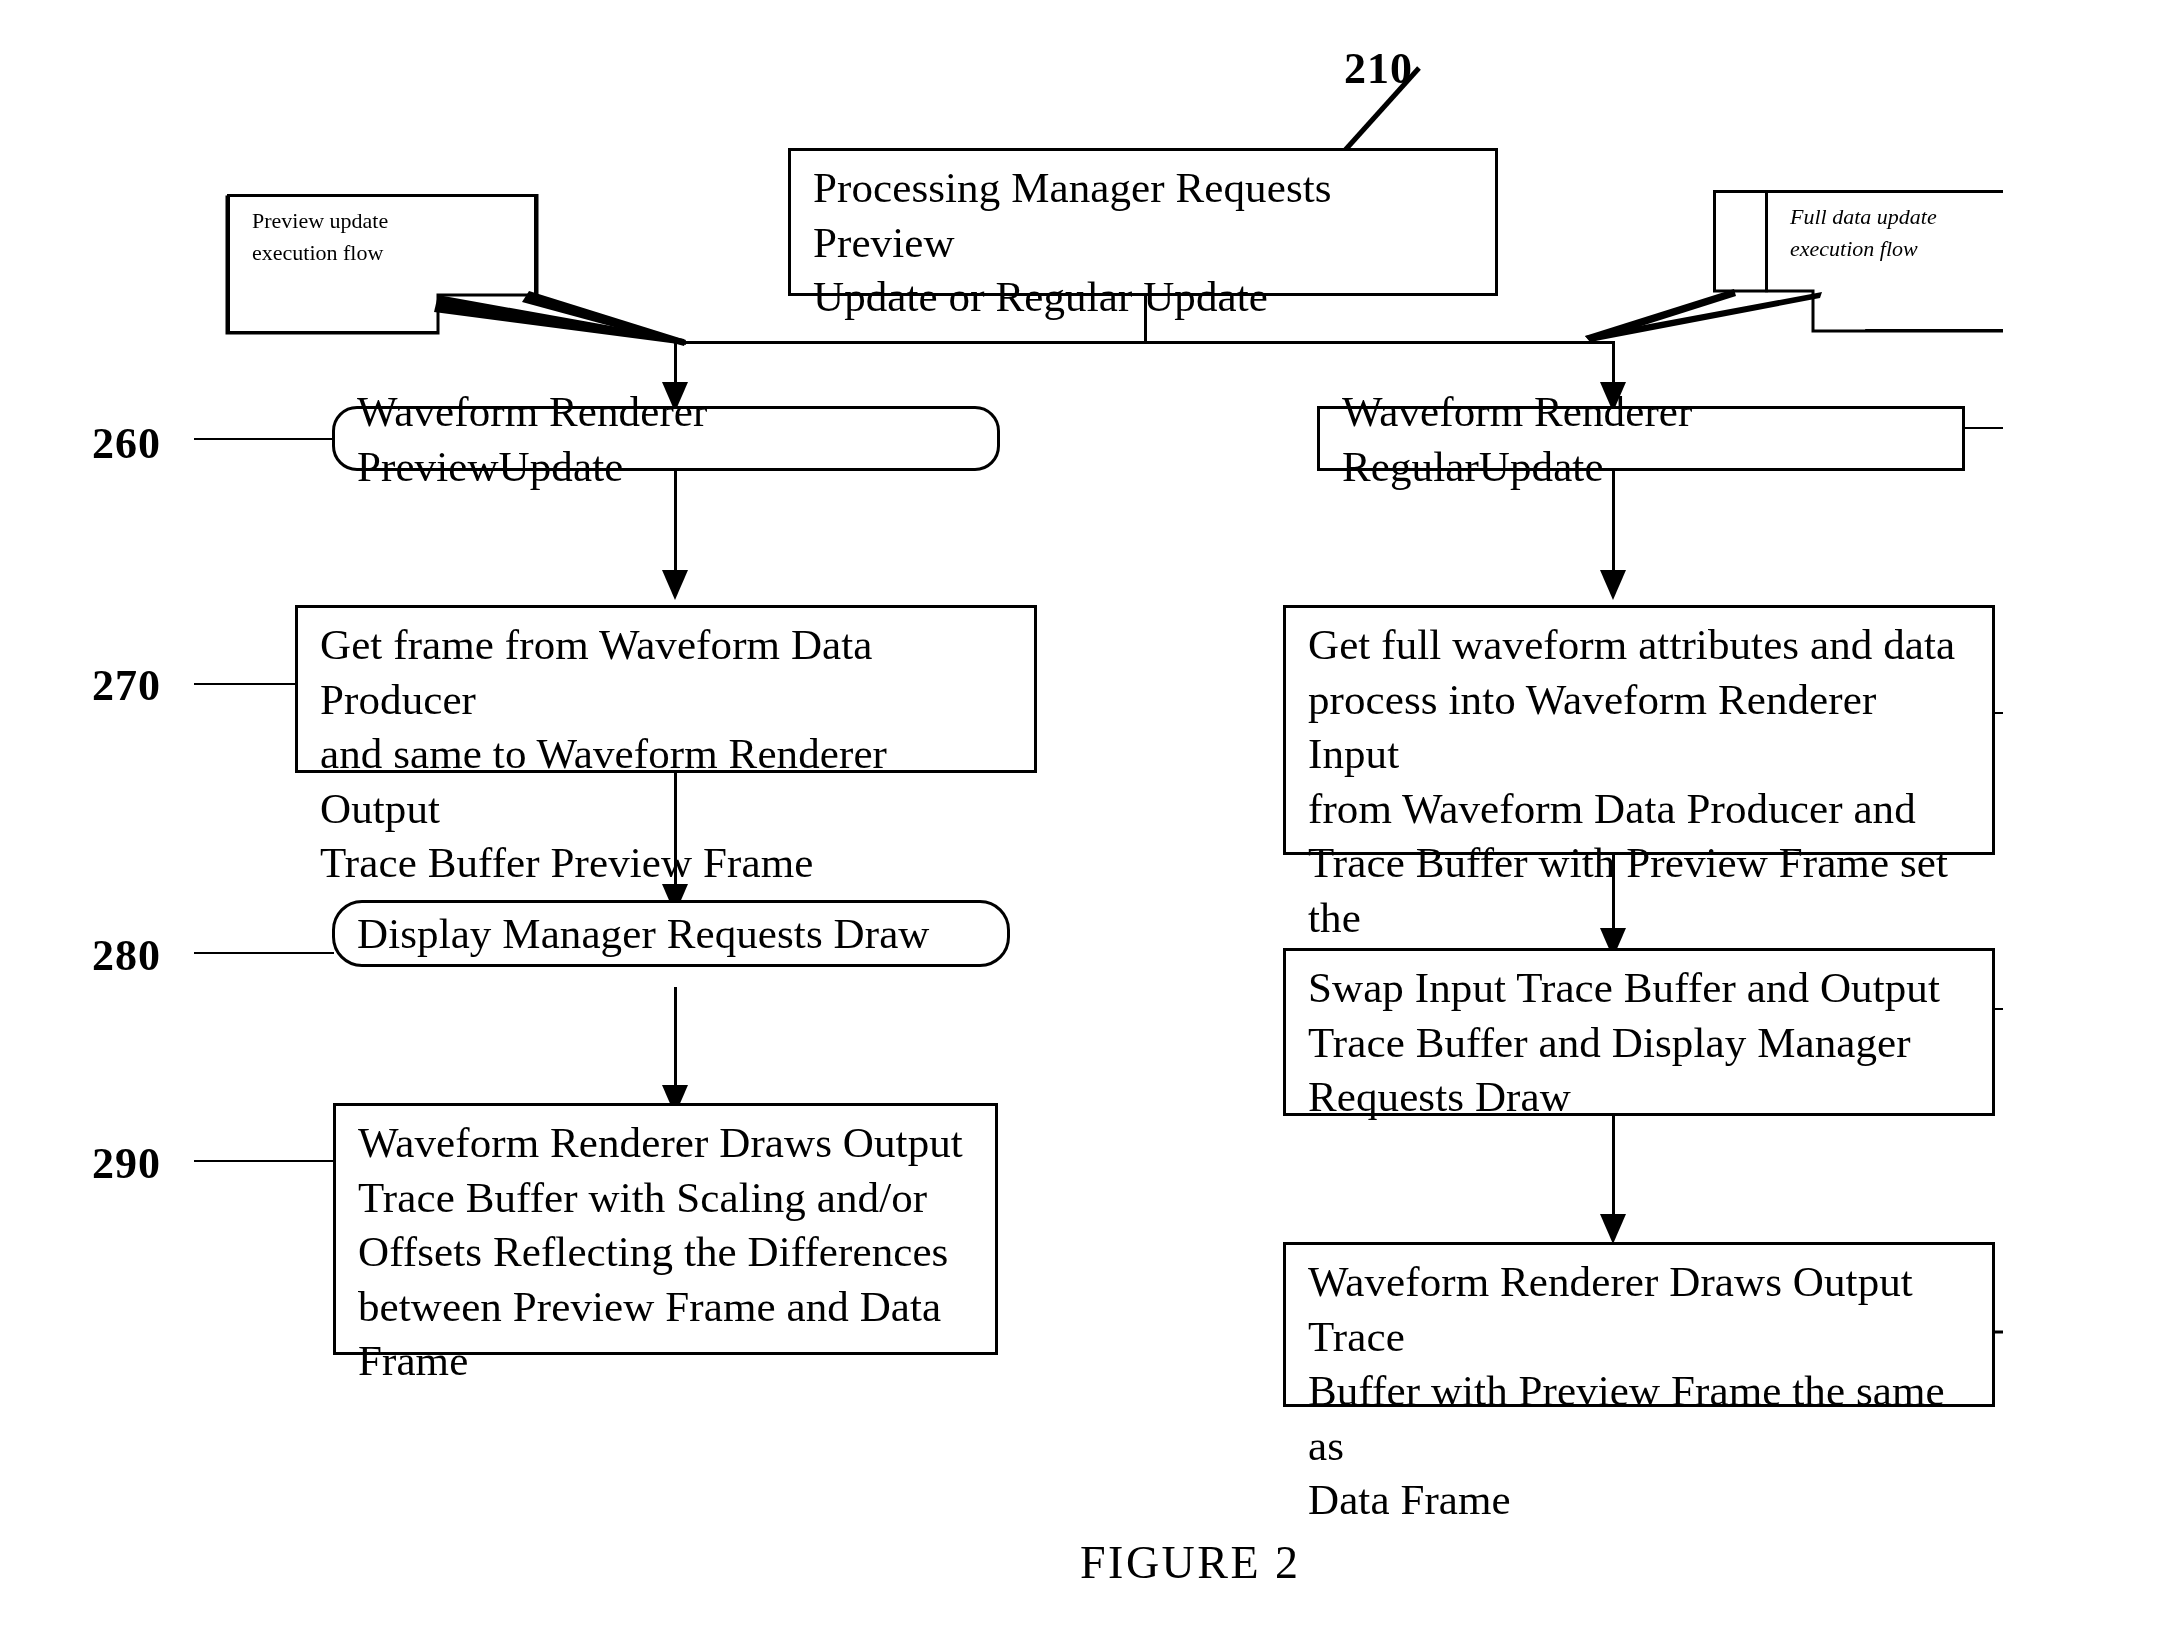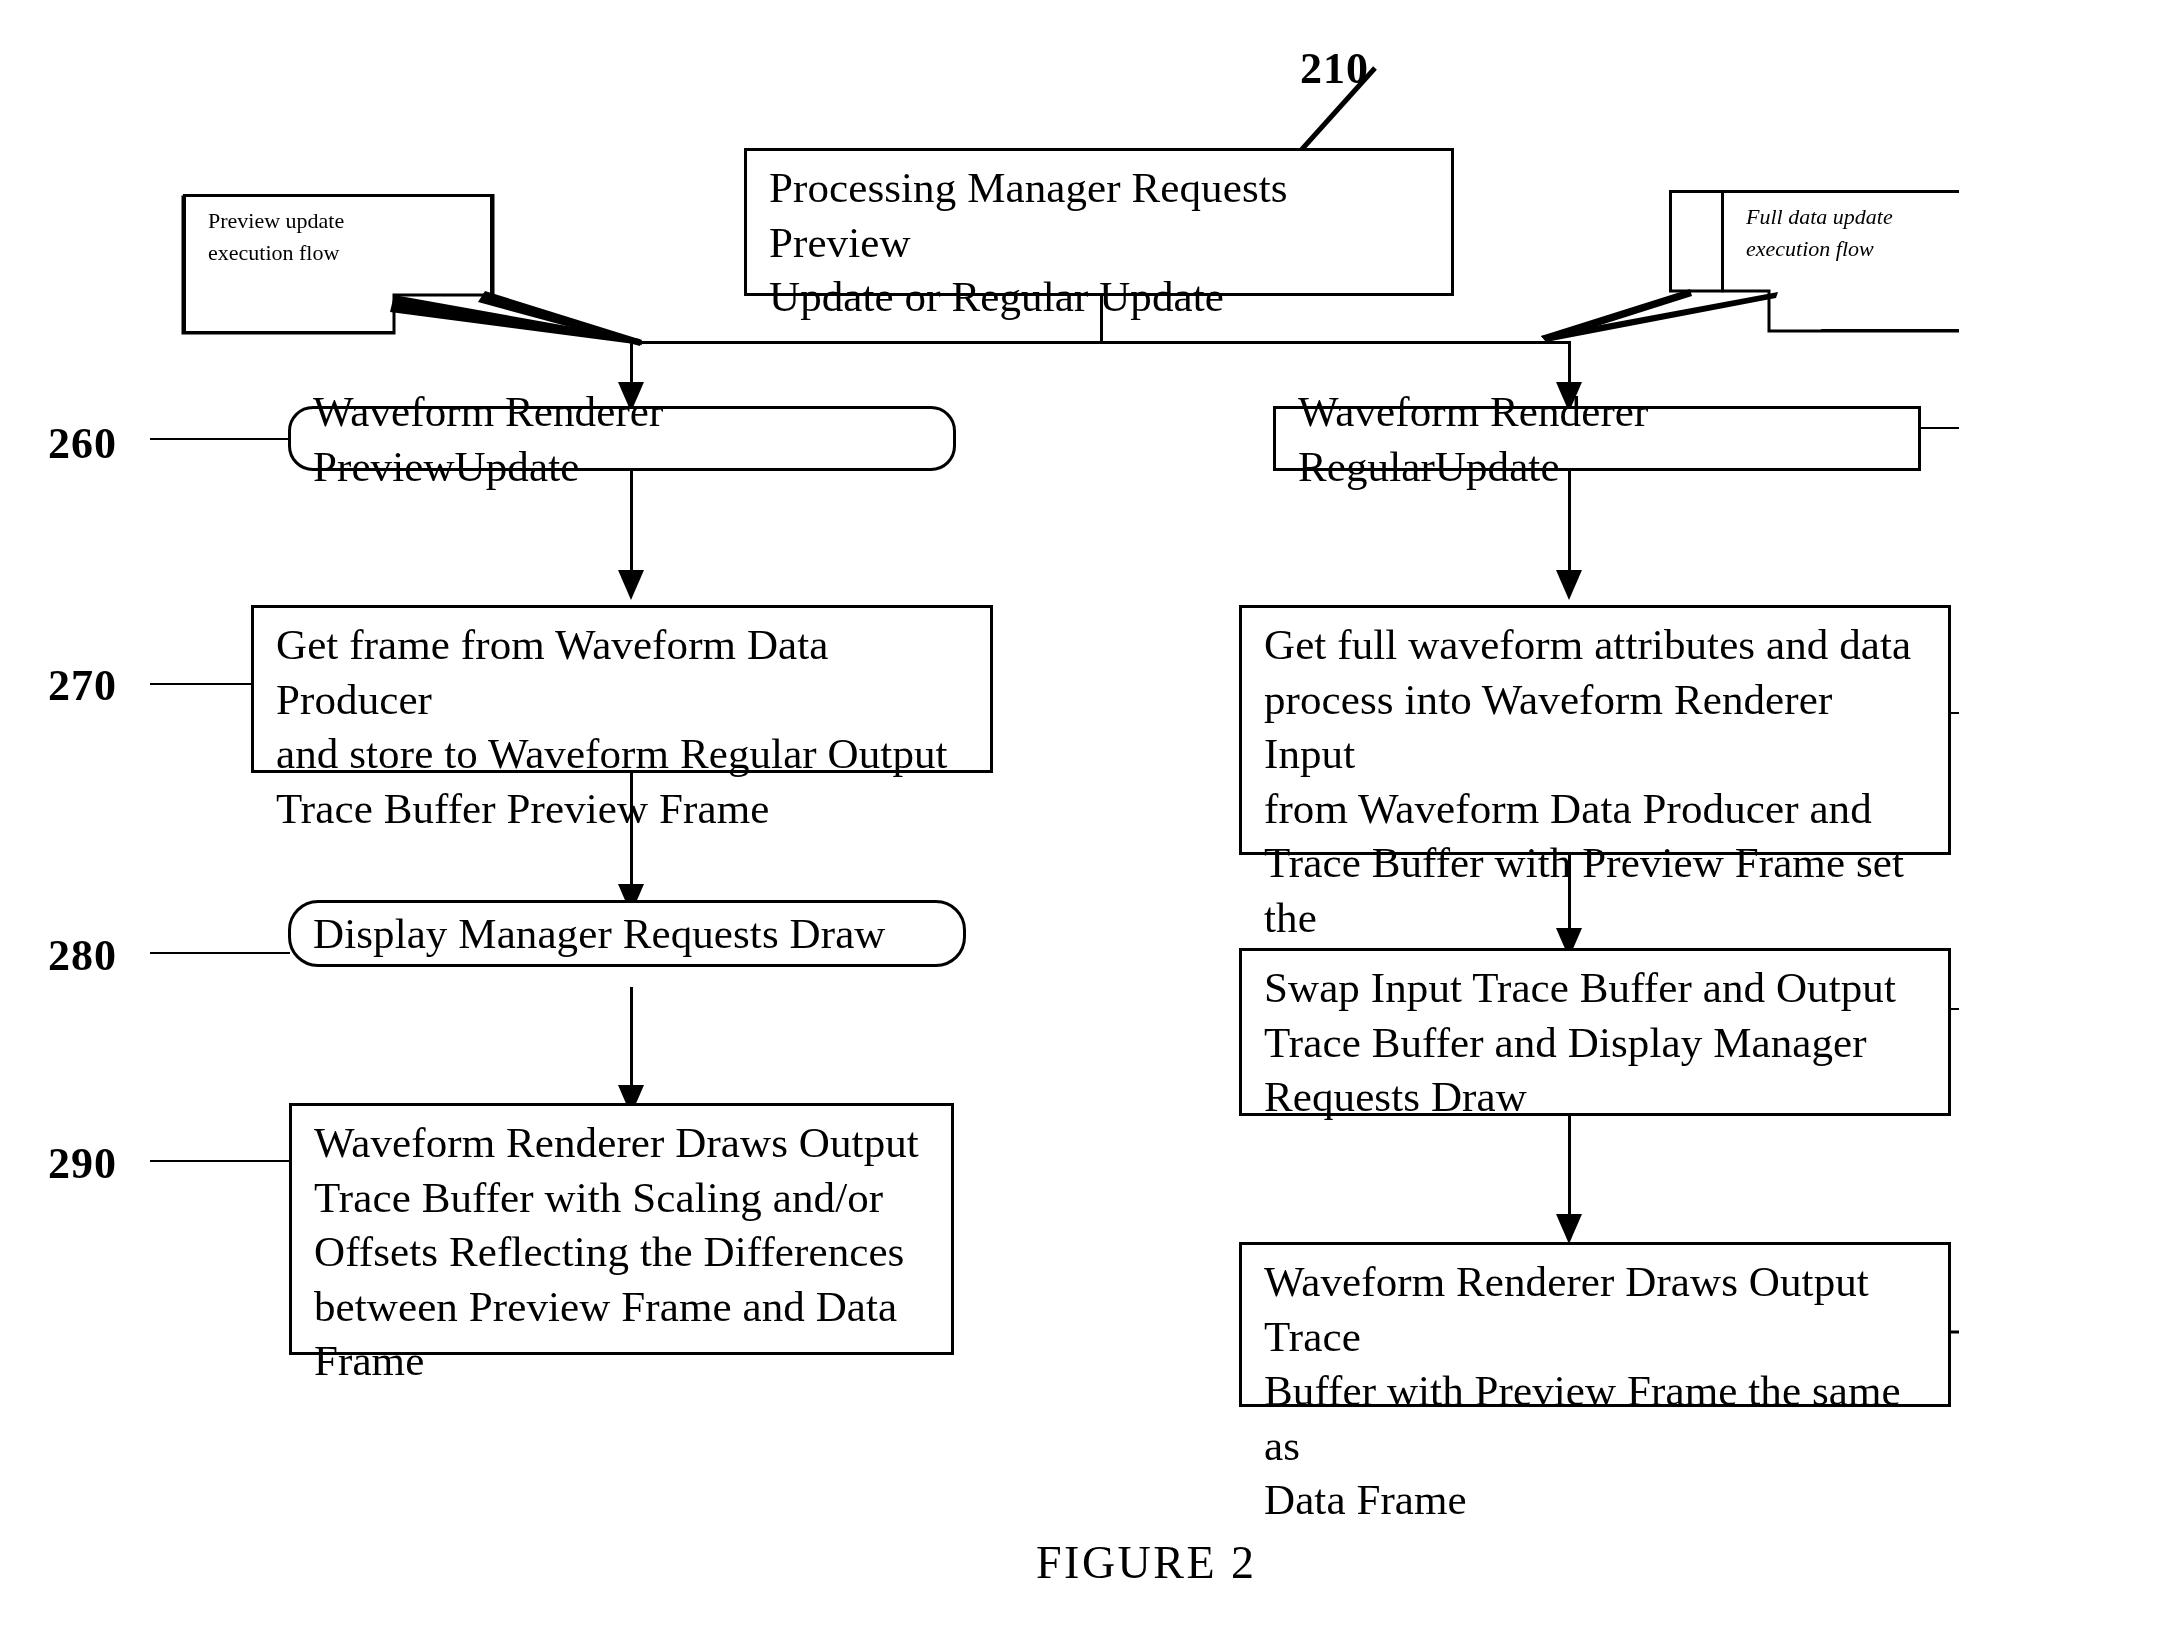--- a/index.html
+++ b/index.html
@@ -18,6 +18,7 @@
     height: 1641px;
     background: #ffffff;
     overflow: hidden;
+    margin-left: 44px;
   }
   
   .box {

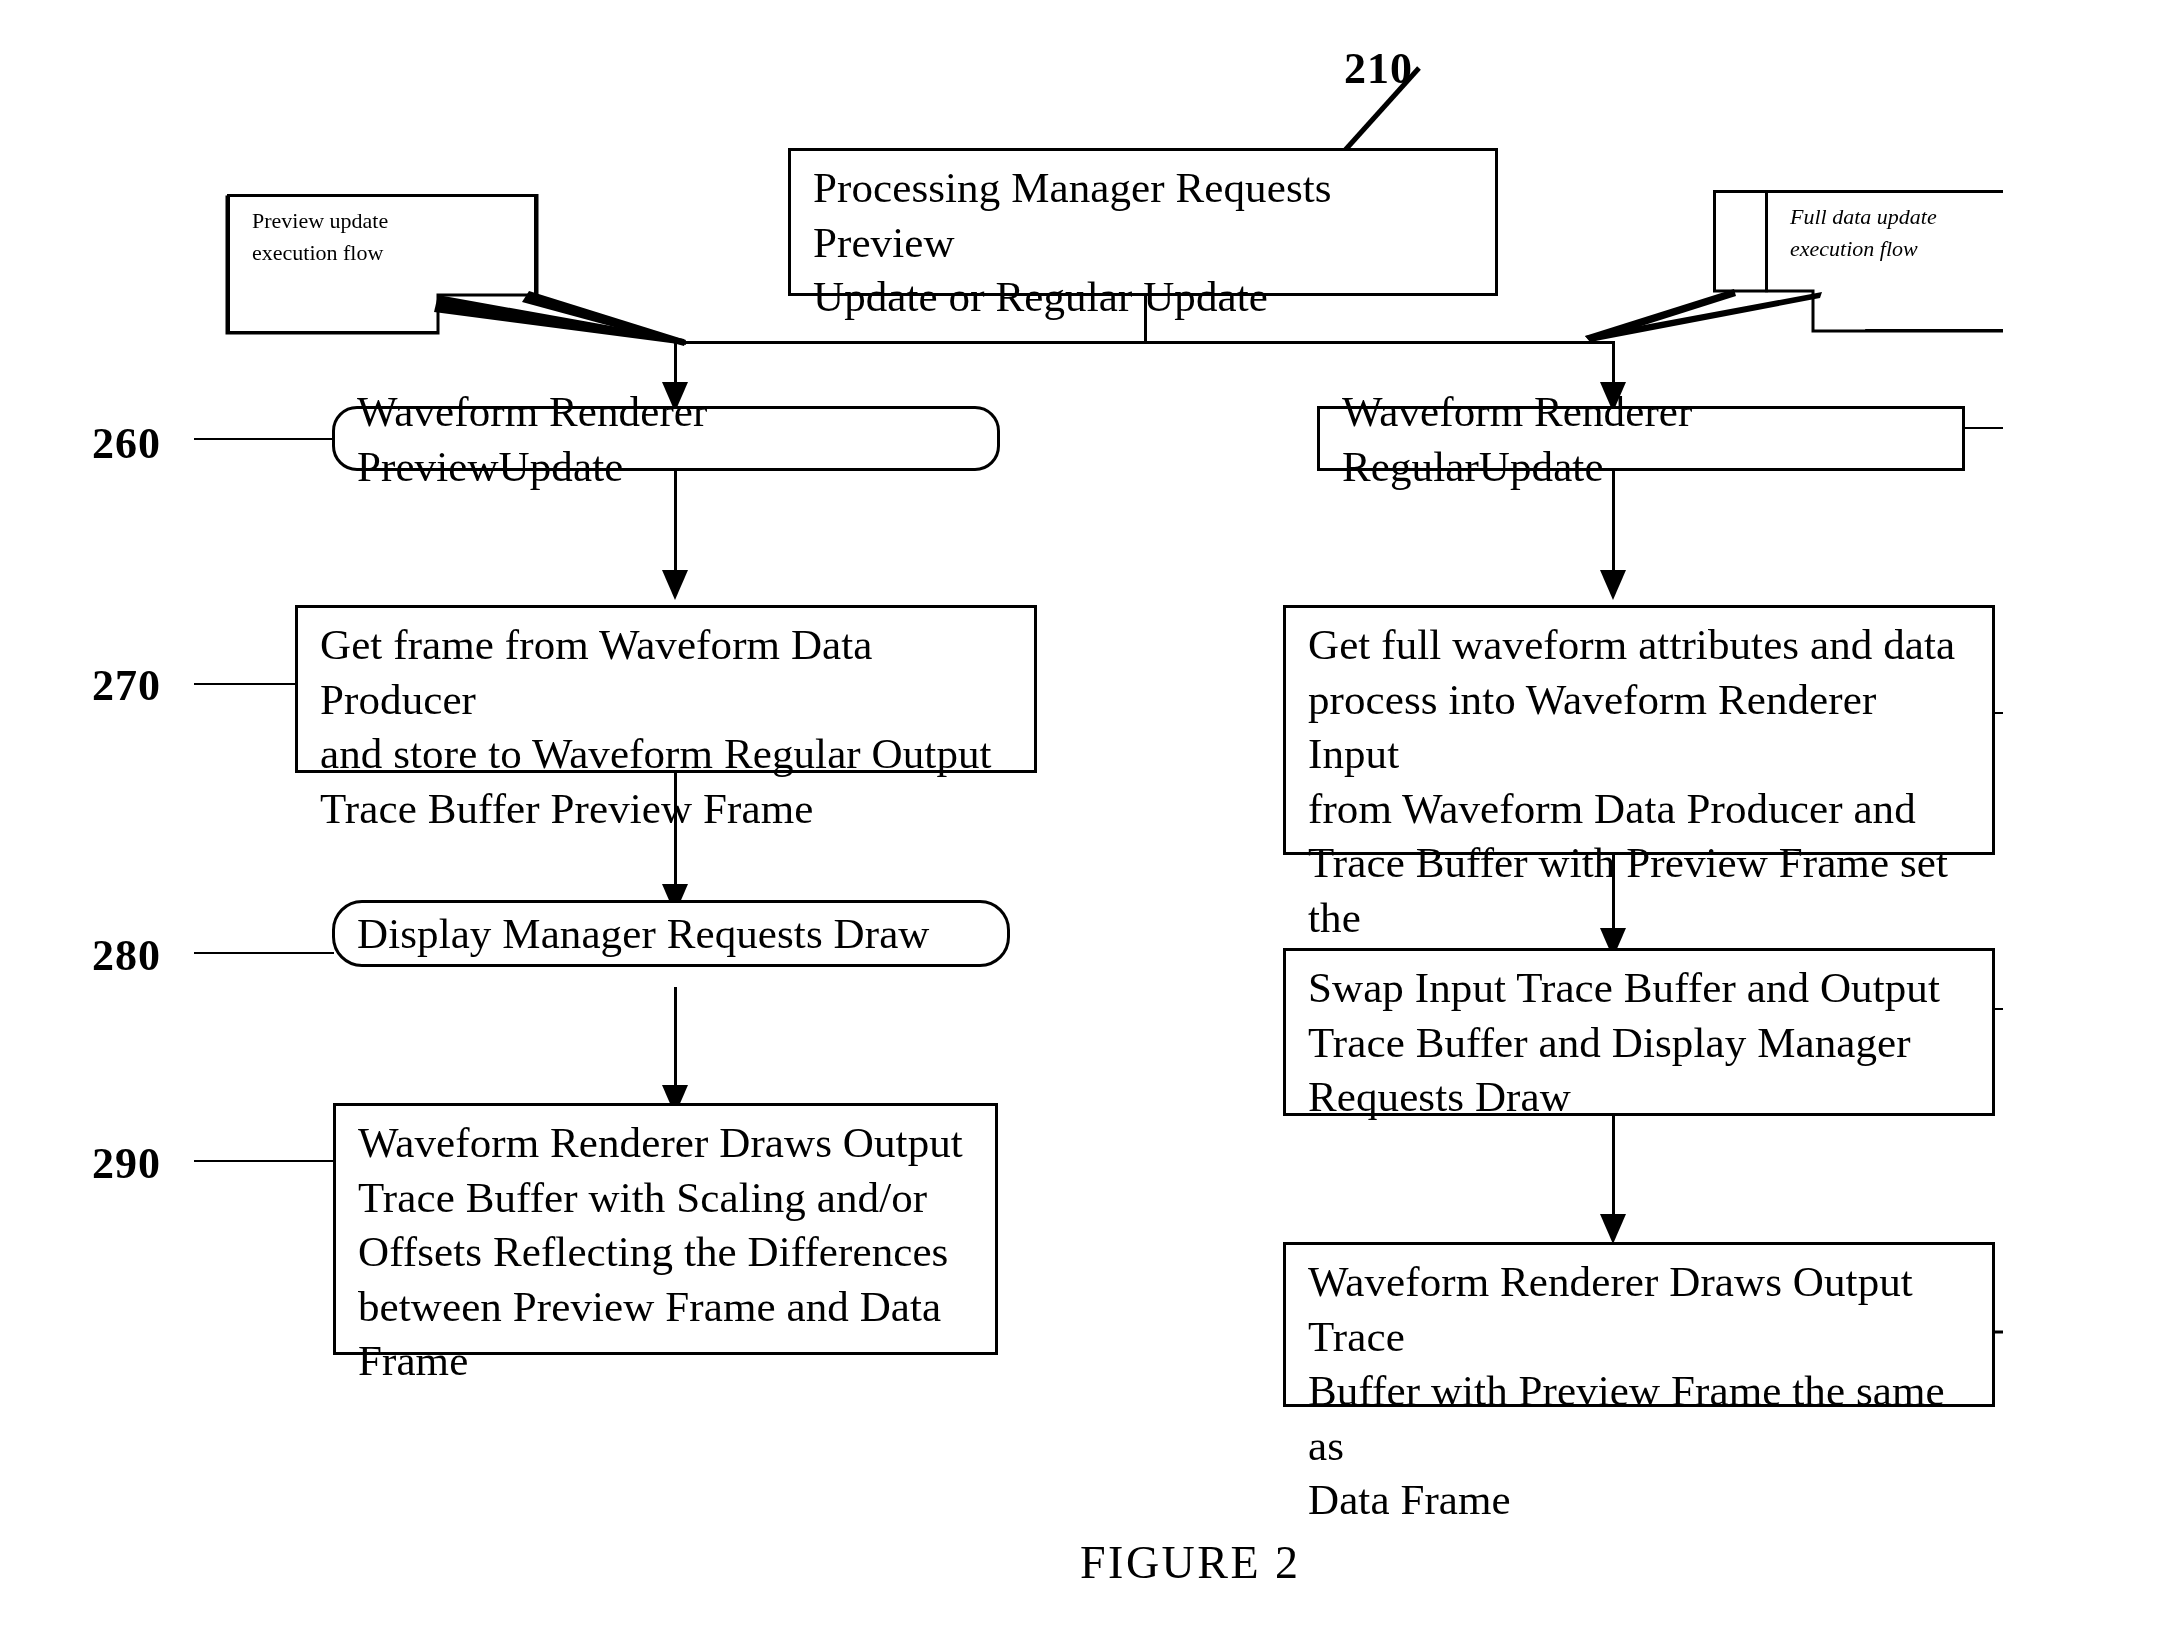--- a/index.html
+++ b/index.html
@@ -165,7 +165,7 @@
   <div class="thin-hline" style="left:150px; top:683px; width:103px;"></div>
   <div class="box" style="left:251px; top:605px; width:742px; height:168px;">
     <div>Get frame from Waveform Data Producer</div>
-    <div>and store to Waveform Regular Output</div>
+    <div>and same to Waveform Renderer Output</div>
     <div>Trace Buffer Preview Frame</div>
   </div>
 

